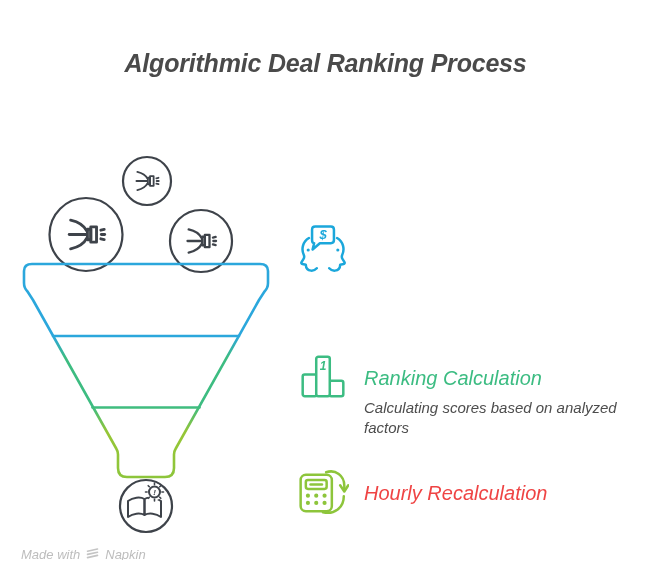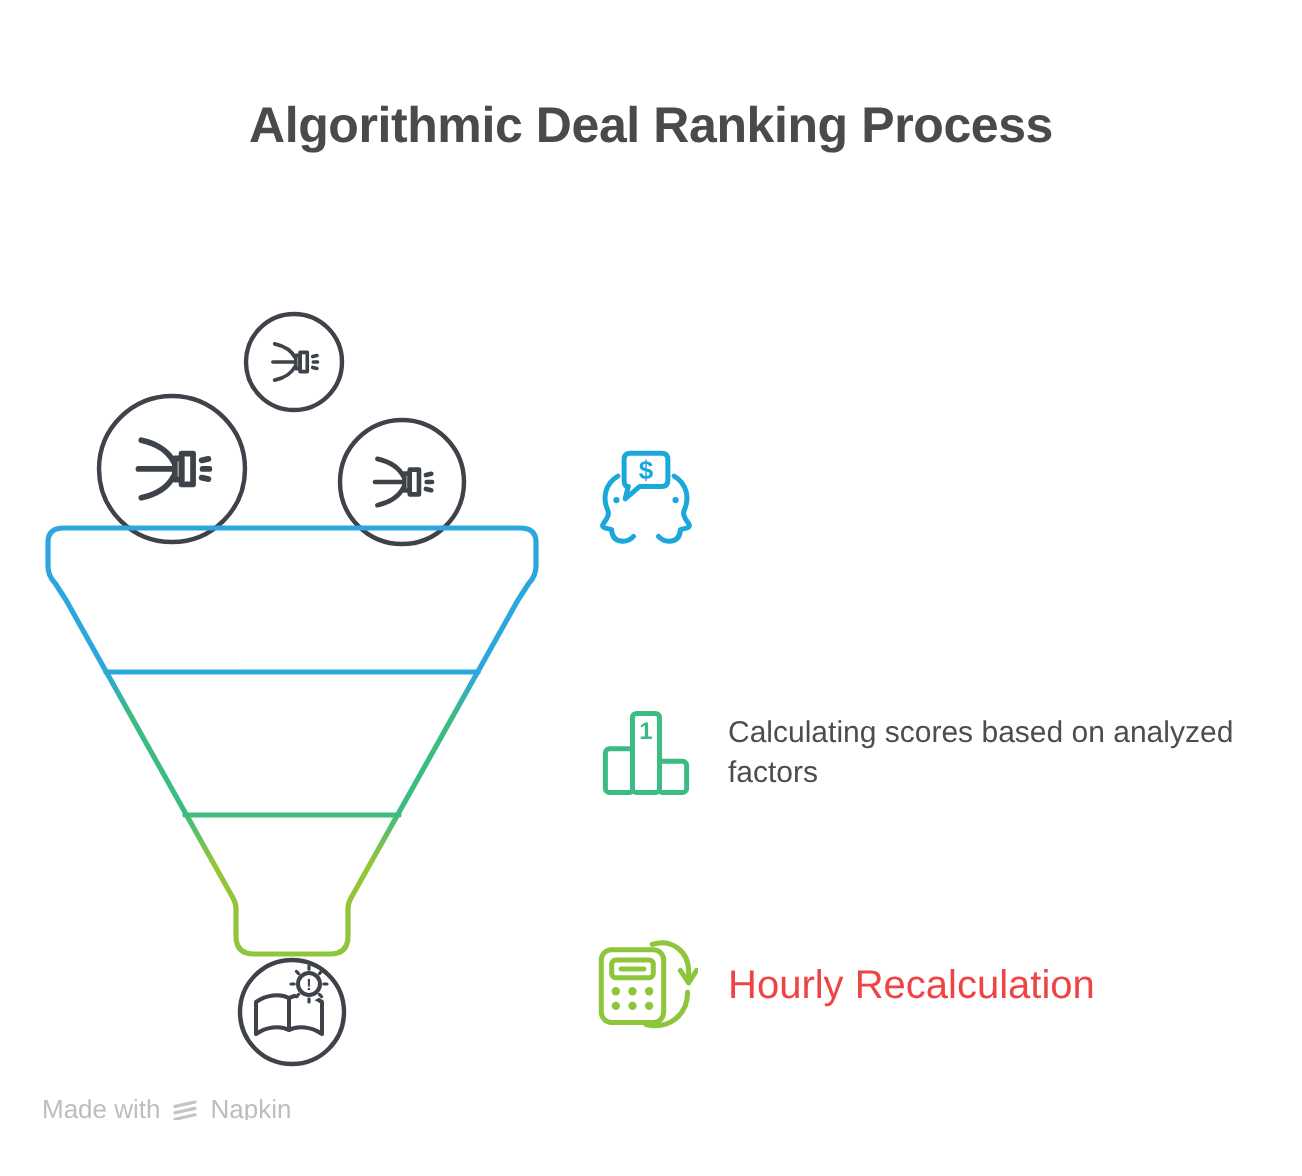--- a/index.html
+++ b/index.html
@@ -6,6 +6,7 @@
   .canvas{
     position:relative;width:651px;height:560px;background:#ffffff;overflow:hidden;
     font-family:"Liberation Sans","DejaVu Sans",sans-serif;
+    font-style:italic;
   }
   .page-title{
     position:absolute;top:49px;left:0;right:0;text-align:center;

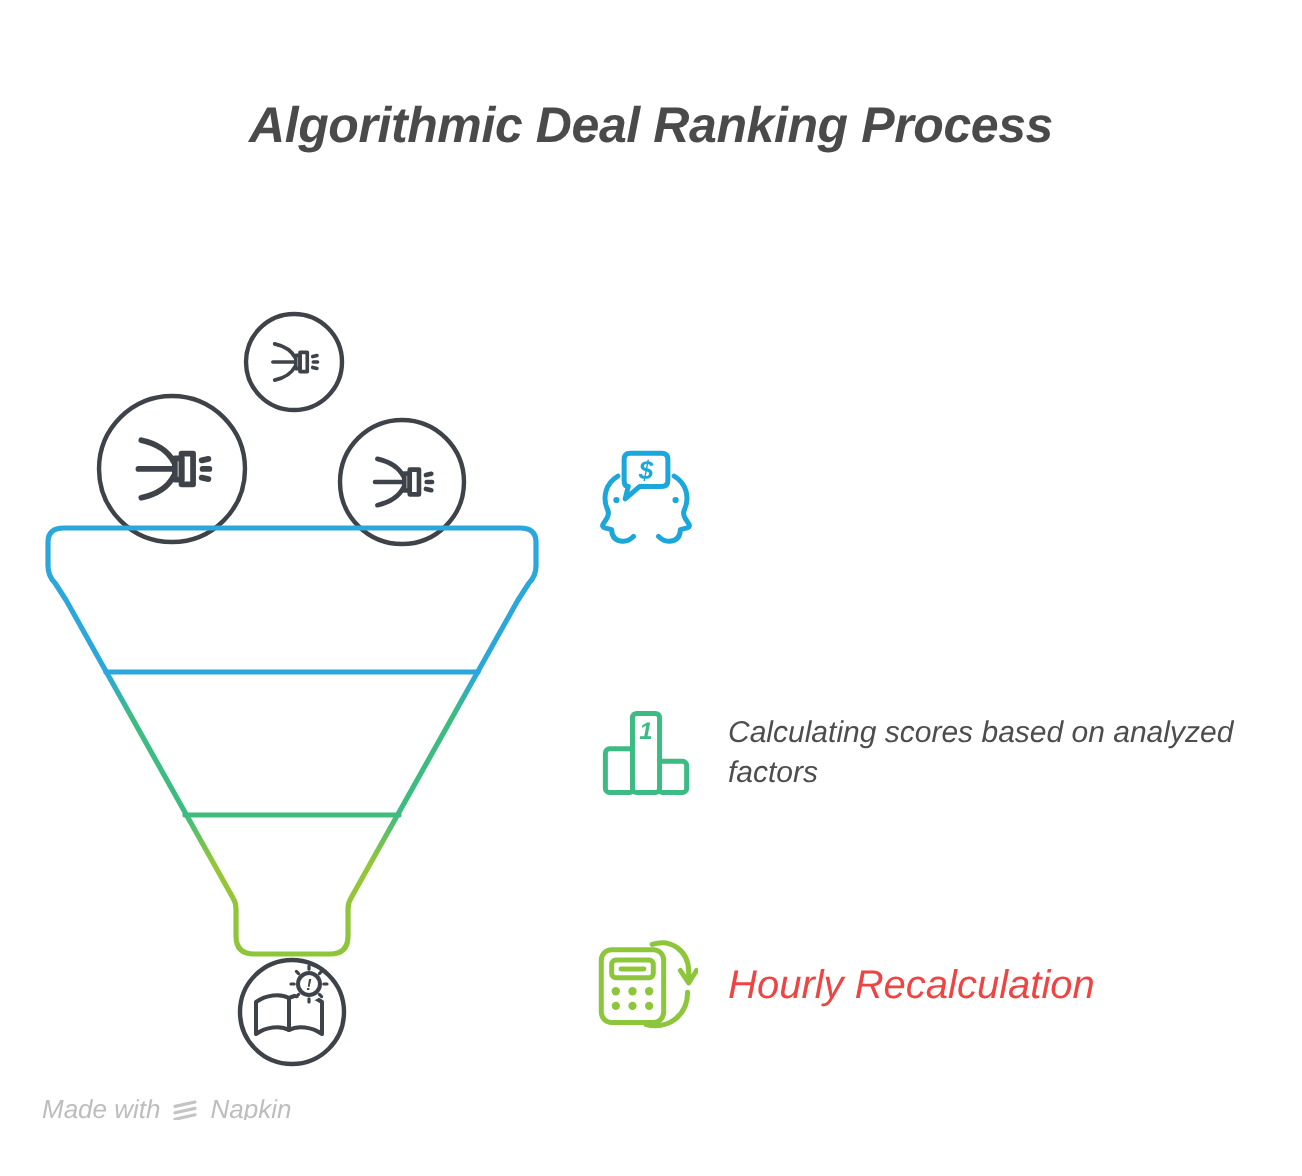--- a/index.html
+++ b/index.html
@@ -121,6 +121,7 @@
       <text x="24" y="17" text-anchor="middle" font-size="11.5" font-weight="600" fill="#3cbc82">1</text>
     </svg>
     <div class="item-body">
+      <h2 class="item-title c-green">Ranking Calculation</h2>
       <p class="item-desc">Calculating scores based on analyzed factors</p>
     </div>
   </div>

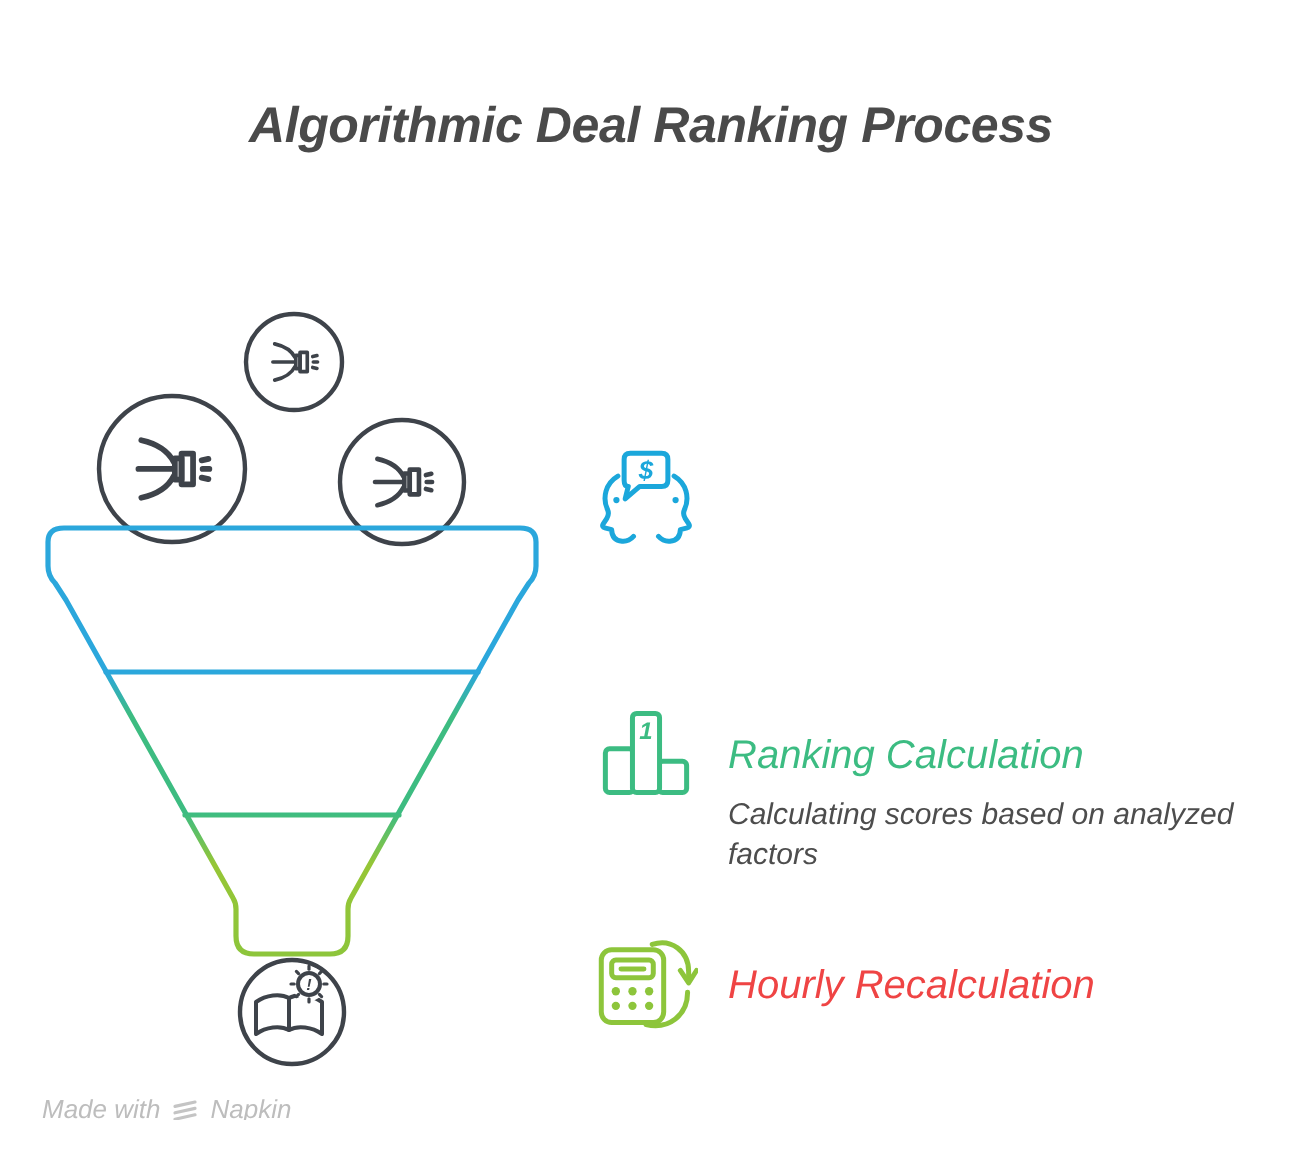--- a/index.html
+++ b/index.html
@@ -21,7 +21,7 @@
   .item-desc{margin:8px 0 0 0;font-size:15px;line-height:1.33;color:#4d4d4d;}
   .c-blue{color:#1ba7db}.c-green{color:#3cbc82}.c-lime{color:#ef4444}
   .footer{
-    position:absolute;left:21px;top:547px;display:flex;align-items:flex-end;gap:5px;
+    position:absolute;left:21px;top:547px;display:flex;align-items:flex-start;gap:5px;
     color:#bdbdbd;font-size:13px;
   }
   svg text{font-family:"Liberation Sans","DejaVu Sans",sans-serif;}

